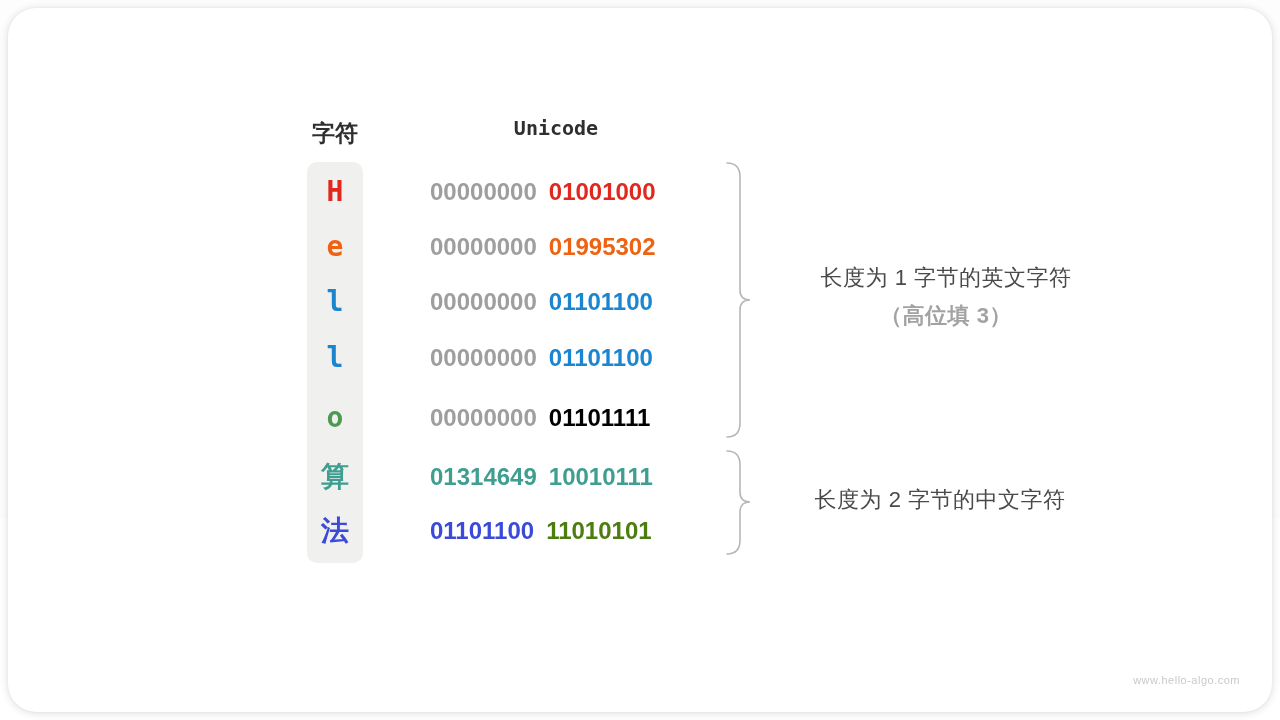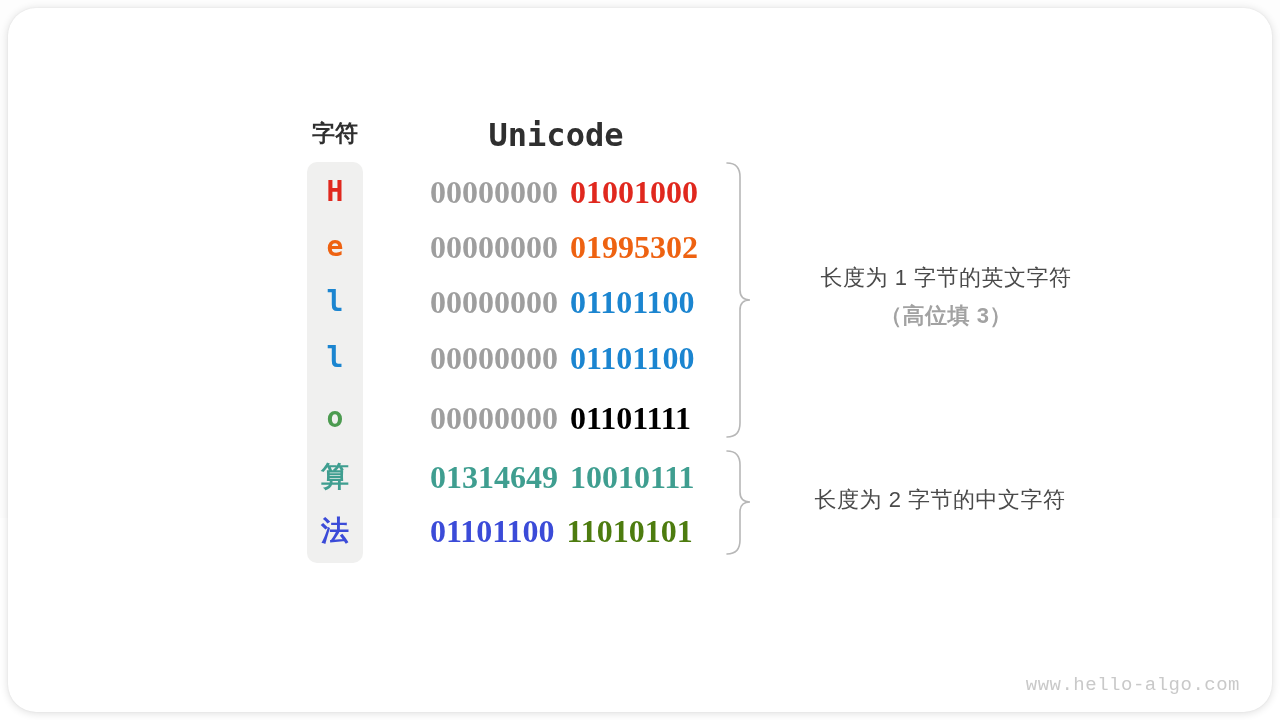--- a/index.html
+++ b/index.html
@@ -36,7 +36,7 @@
   .hdr-unicode {
     left: 422px; top: 108px; width: 252px;
     text-align: center;
-    font-size: 32px;
+    font-size: 20px;
     font-family: "DejaVu Sans Mono", monospace;
   }
 

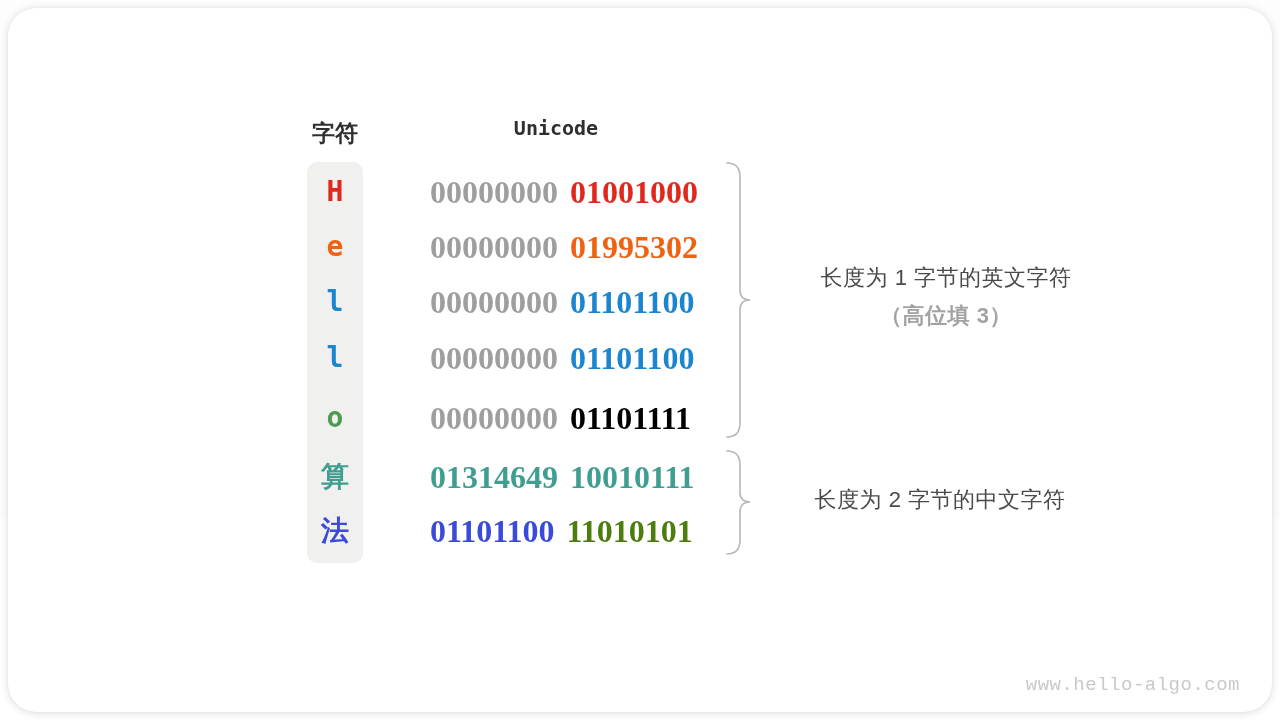--- a/index.html
+++ b/index.html
@@ -63,9 +63,9 @@
     position: absolute;
     left: 422px; top: 0;
     height: 44px; line-height: 44px;
-    font-family: Liberation Serif, serif;
+    font-family: Liberation Sans, sans-serif;
     font-weight: bold;
-    font-size: 32px;
+    font-size: 24px;
     white-space: nowrap;
   }
   .row .byte { display: inline-block; }

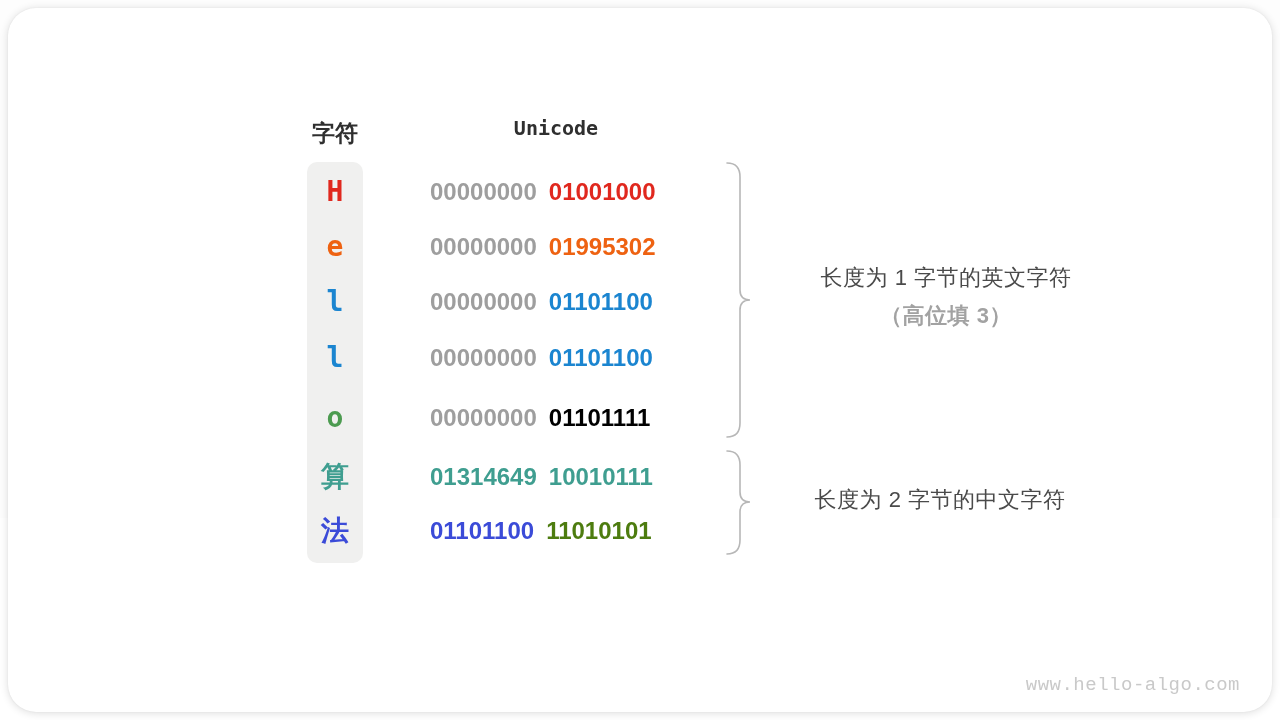--- a/index.html
+++ b/index.html
@@ -93,8 +93,8 @@
   .watermark {
     position: absolute;
     right: 32px; top: 666px;
-    font-family: Liberation Mono, monospace;
-    font-size: 19px;
+    font-family: Liberation Sans, sans-serif;
+    font-size: 11px;
     color: #c9c9c9;
     letter-spacing: 0.5px;
   }

